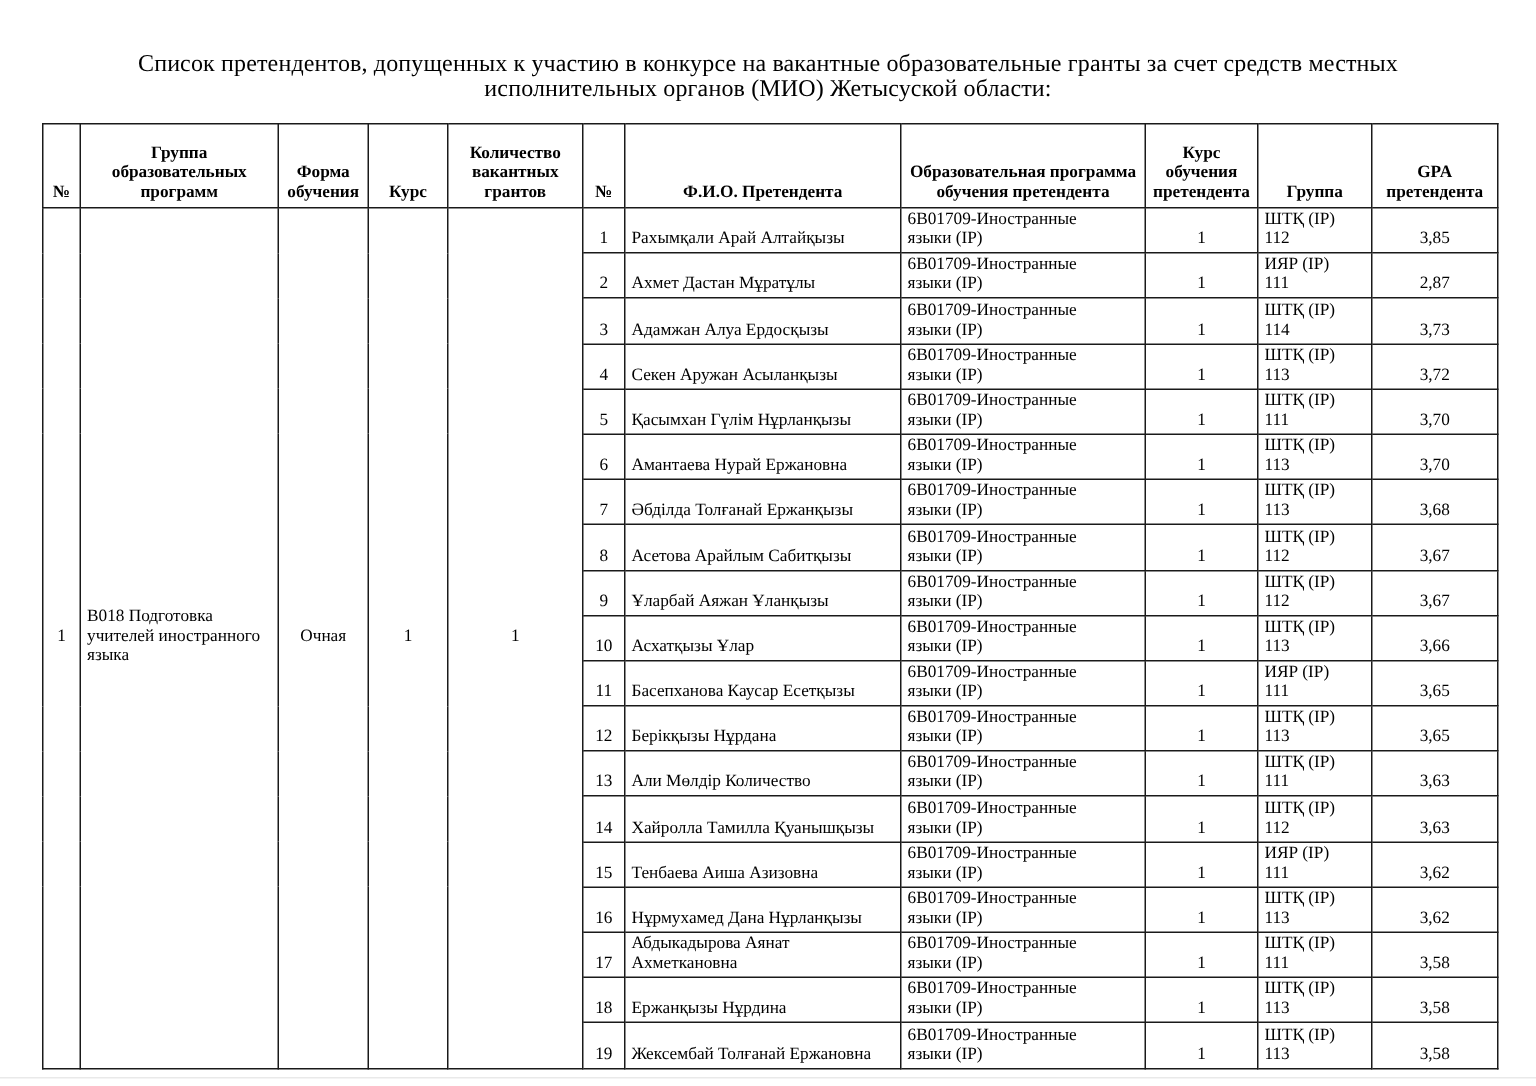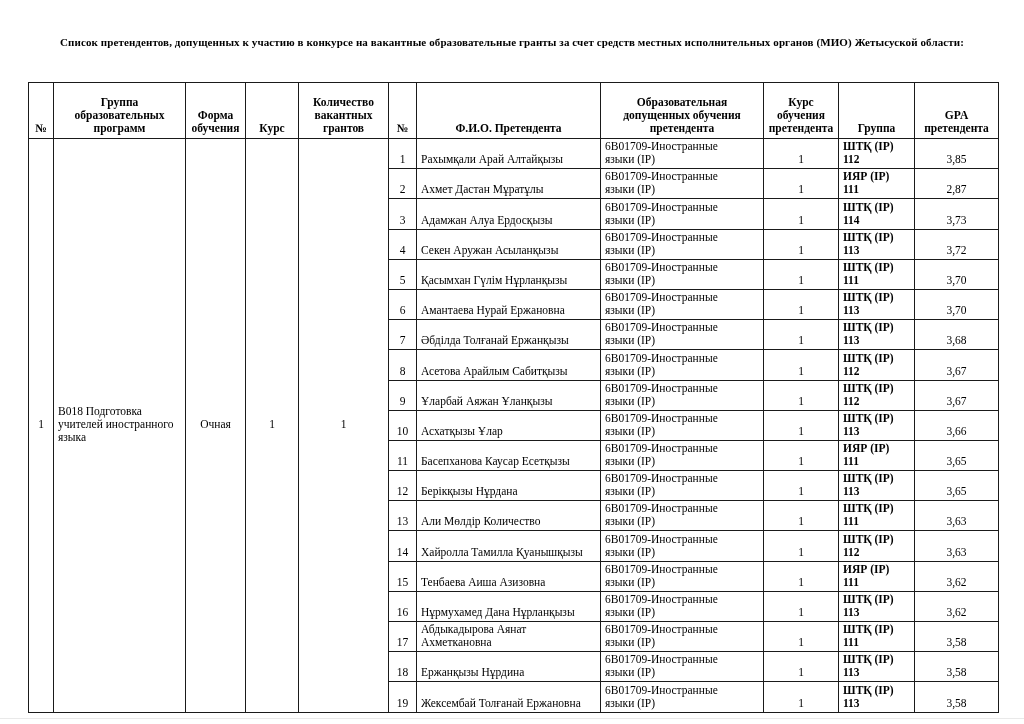--- a/index.html
+++ b/index.html
@@ -20,8 +20,8 @@
     margin: 0 auto;
     width: 930px;
     text-align: center;
-    font-weight: bold;
-    font-size: 11px;
+    font-weight: normal;
+    font-size: 16px;
     line-height: 17px;
     letter-spacing: 0.1px;
   }

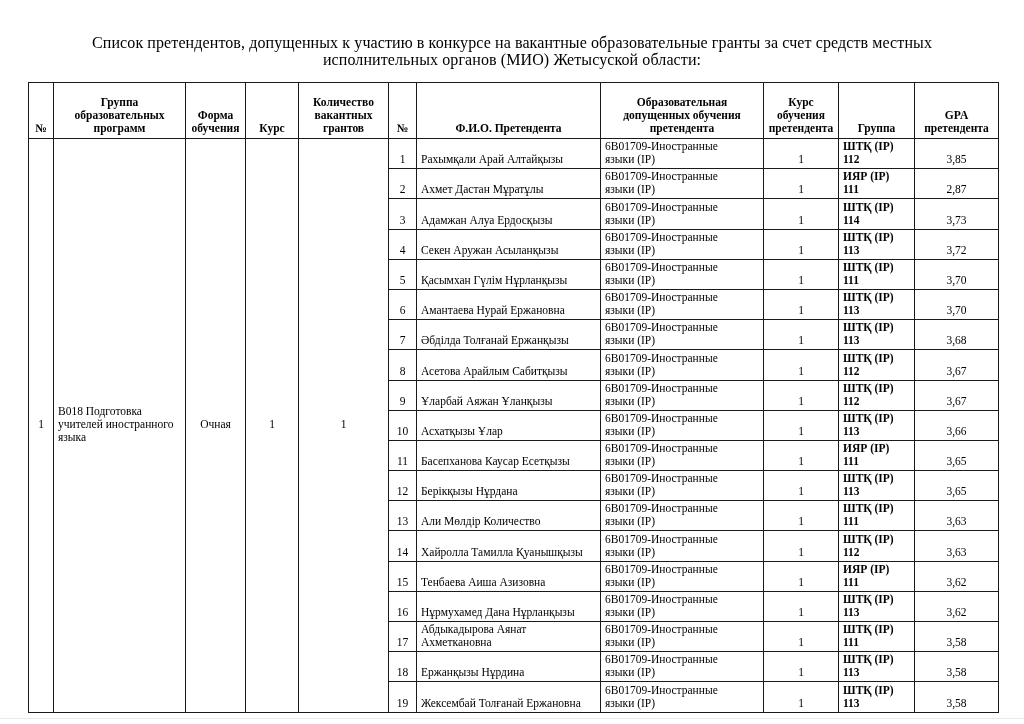--- a/index.html
+++ b/index.html
@@ -101,7 +101,7 @@
         <th>Количество вакантных грантов</th>
         <th>№</th>
         <th>Ф.И.О. Претендента</th>
-        <th>Образовательная допущенных обучения претендента</th>
+        <th>Образовательная программа обучения претендента</th>
         <th>Курс обучения претендента</th>
         <th>Группа</th>
         <th>GPA претендента</th>

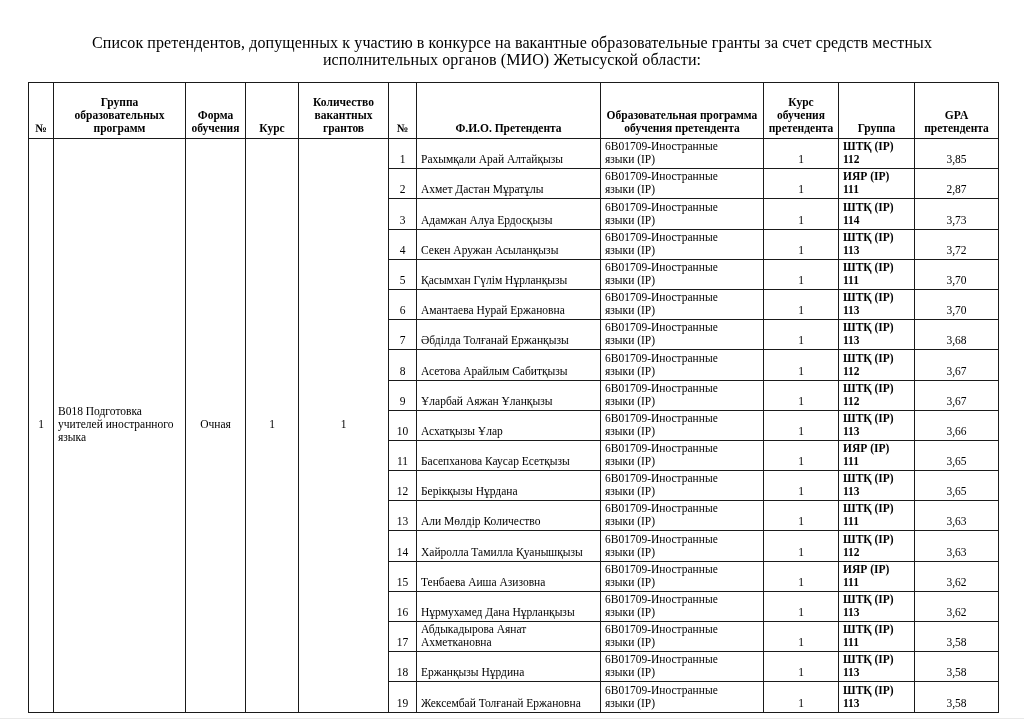--- a/index.html
+++ b/index.html
@@ -62,7 +62,7 @@
   .c { text-align: center; }
   .l { text-align: left; }
   td.program { padding-right: 30px; }
-  td.groupcell span { display: block; font-weight: bold; }
+  td.groupcell span { display: block; }
   .page-edge {
     position: absolute;
     left: 0;

